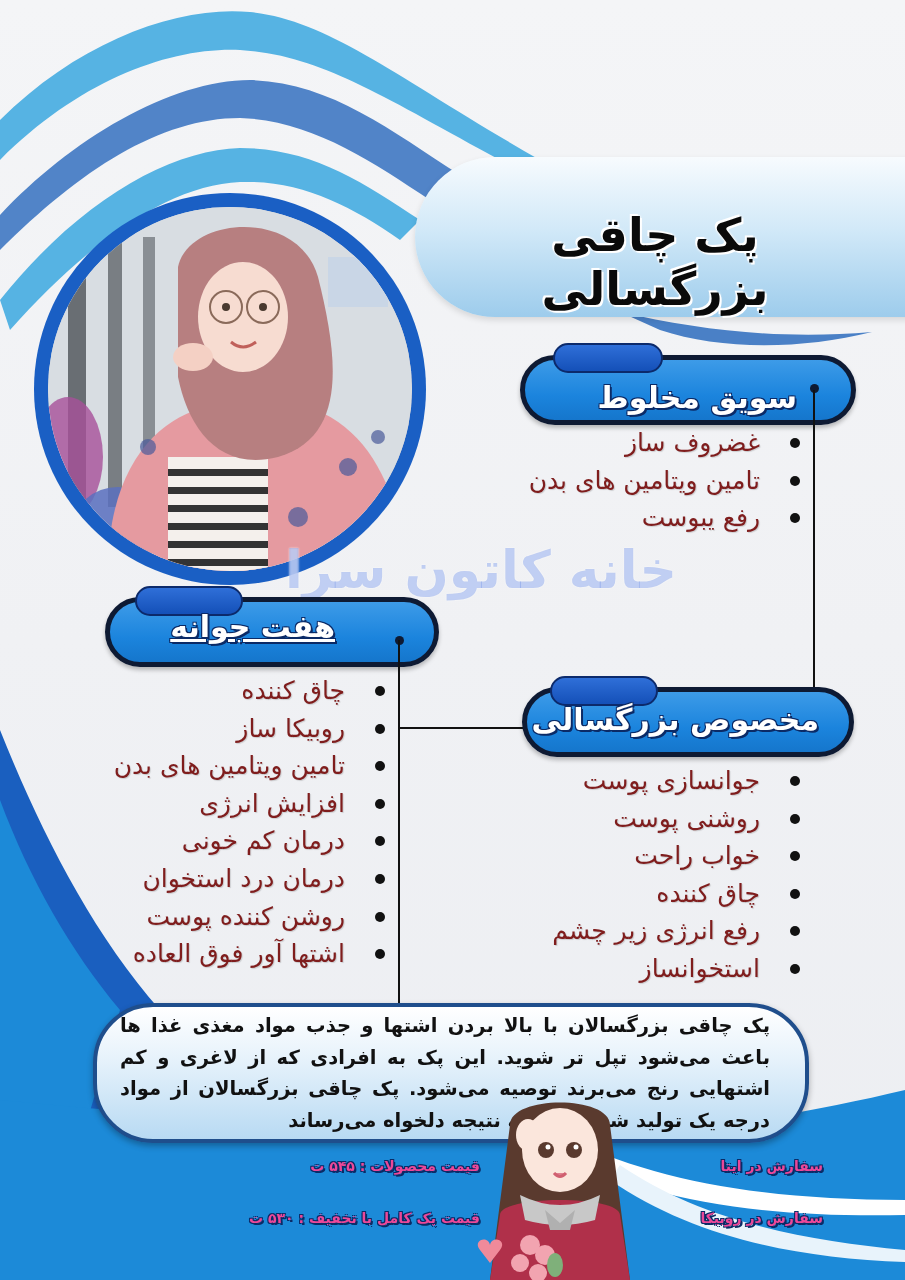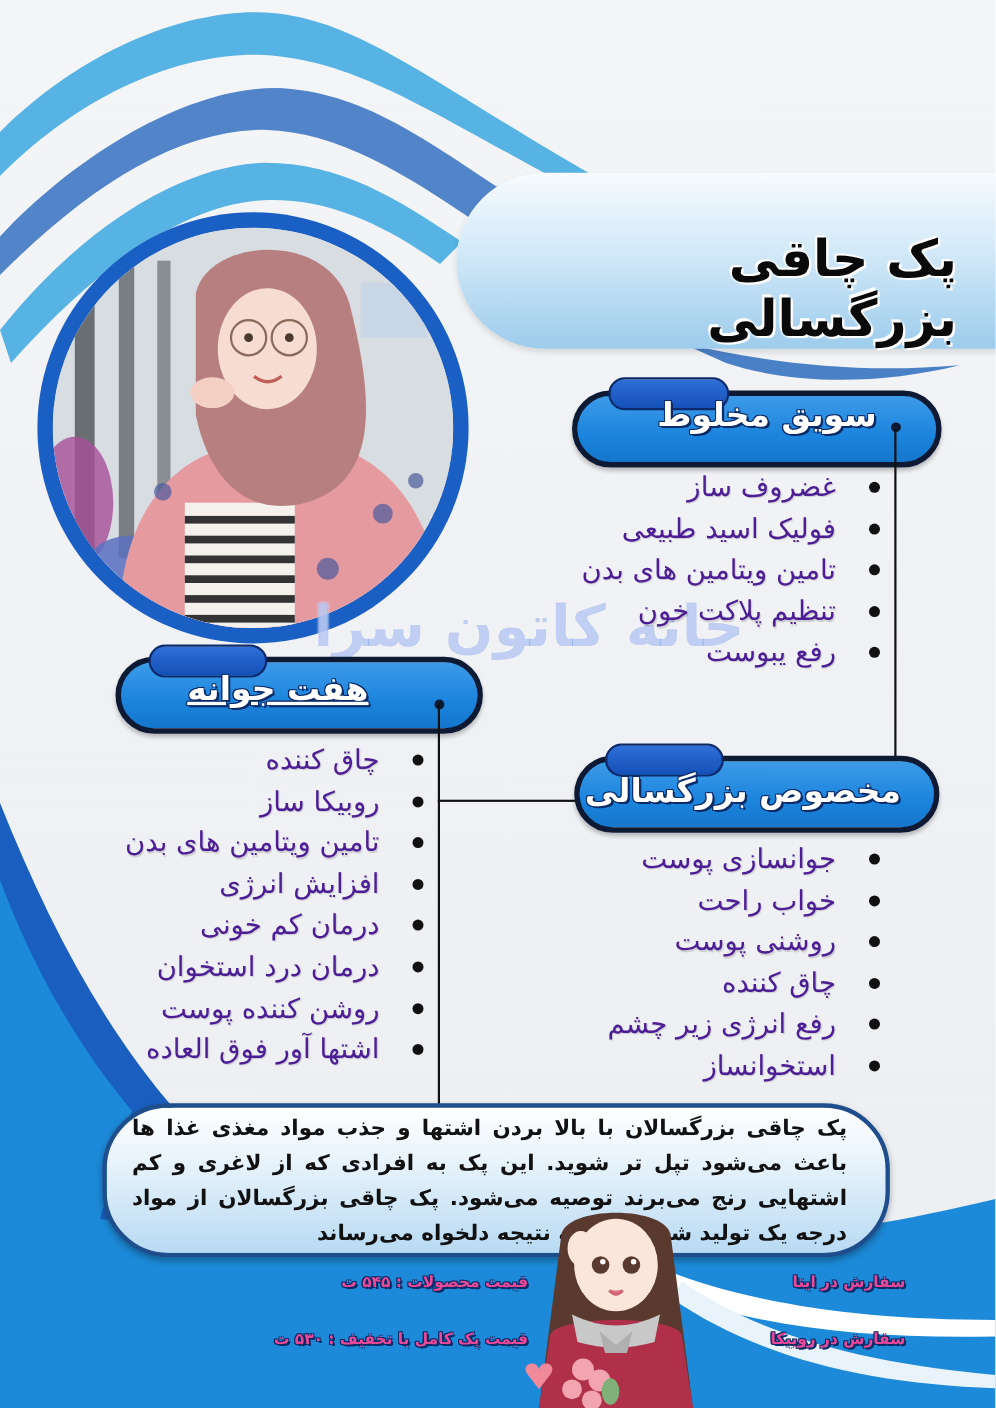--- a/index.html
+++ b/index.html
@@ -20,7 +20,7 @@
     box-shadow: 0 3px 6px rgba(0,0,0,0.12);
   }
   .title-text {
-    position: absolute; left: 440px; top: 208px; width: 430px; 
+    position: absolute; left: 440px; top: 208px; width: 430px; text-align: center;
     font-size: 46px; font-weight: bold; color: #0a0a0a;
     text-shadow: 0 0 3px #fff, 0 0 3px #fff, 2px 2px 0 #fff, -2px -2px 0 #fff;
     letter-spacing: 0px;

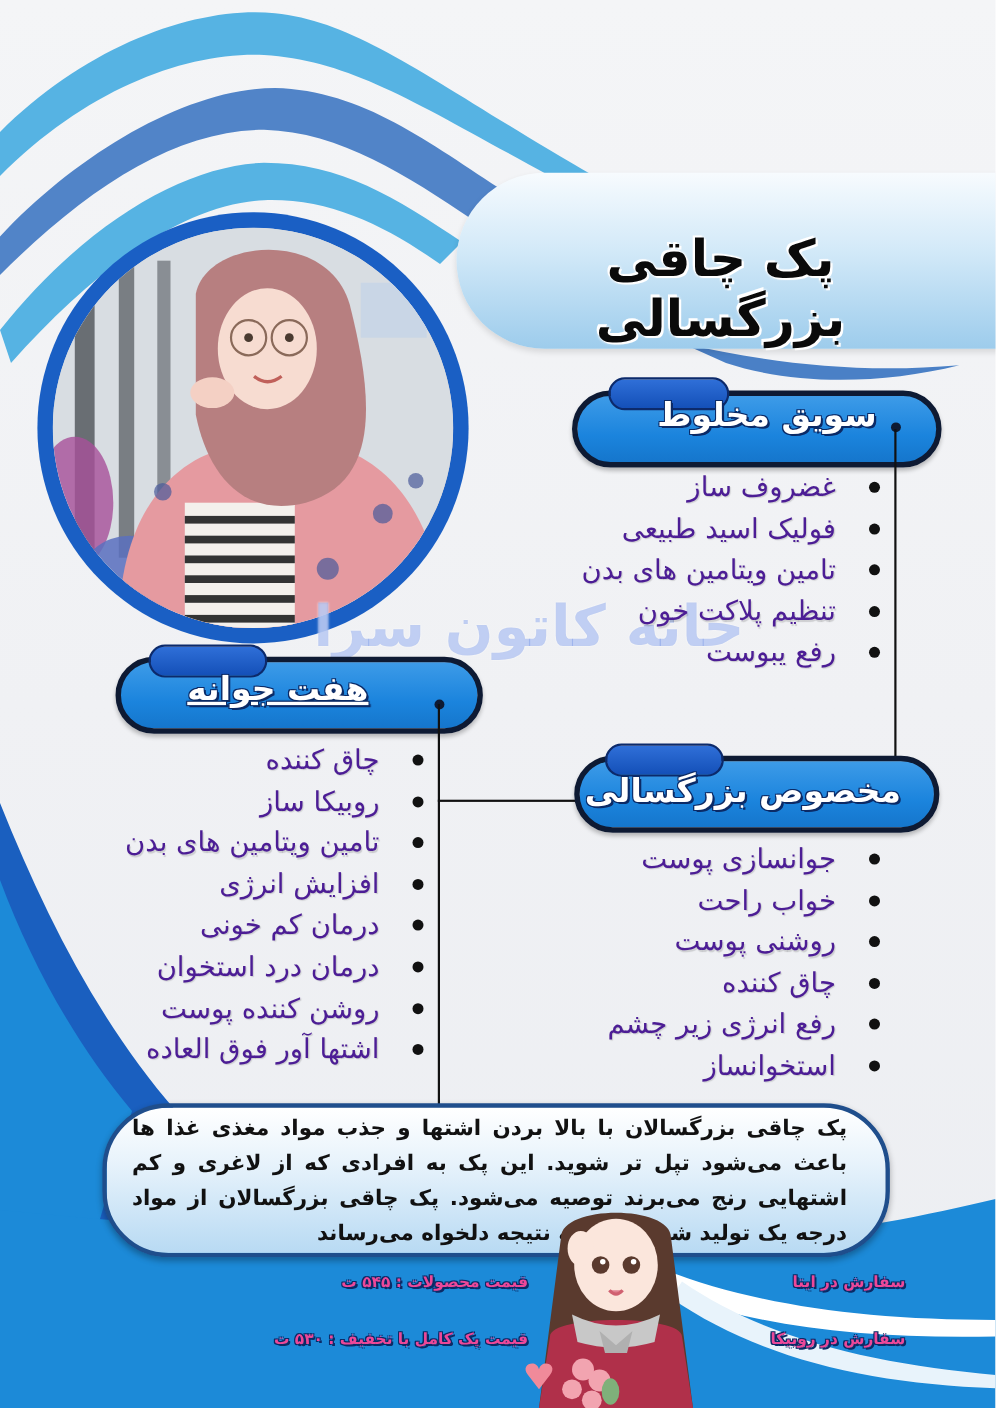--- a/index.html
+++ b/index.html
@@ -164,7 +164,7 @@
 
 <div class="pill" style="left:520px; top:355px; width:336px;"></div>
 <div class="pill-tab" style="left:553px; top:343px; width:110px;"></div>
-<div class="pill-label" style="right:108px; top:360px;">سویق مخلوط</div>
+<div class="pill-label" style="right:108px; top:380px;">سویق مخلوط</div>
 <div class="pill-dot" style="left:810px; top:384px;"></div>
 <div class="connector" style="left:813px; top:390px; width:2px; height:300px;"></div>
 

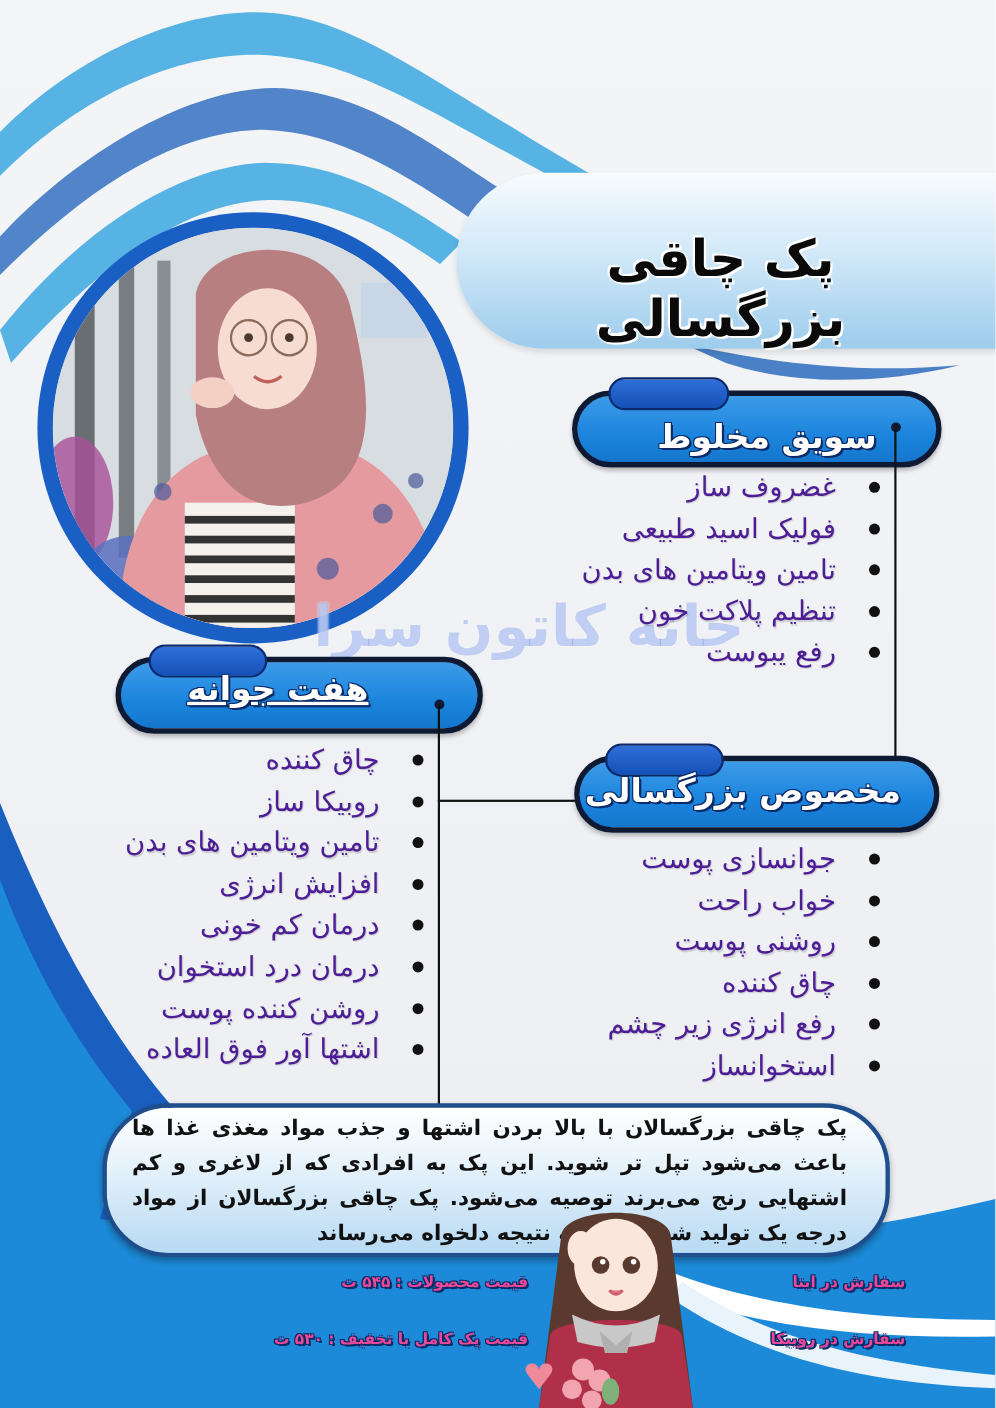--- a/index.html
+++ b/index.html
@@ -62,7 +62,7 @@
   
   .list { position: absolute; list-style: none; direction: rtl; }
   .list li {
-    position: relative; font-size: 25px; color: #4c1d95; line-height: 37.6px;
+    position: relative; font-size: 25px; color: #7f1d1d; line-height: 37.6px;
     white-space: nowrap; padding-right: 40px;
     text-shadow: 1px 1px 1px rgba(0,0,0,0.15);
   }

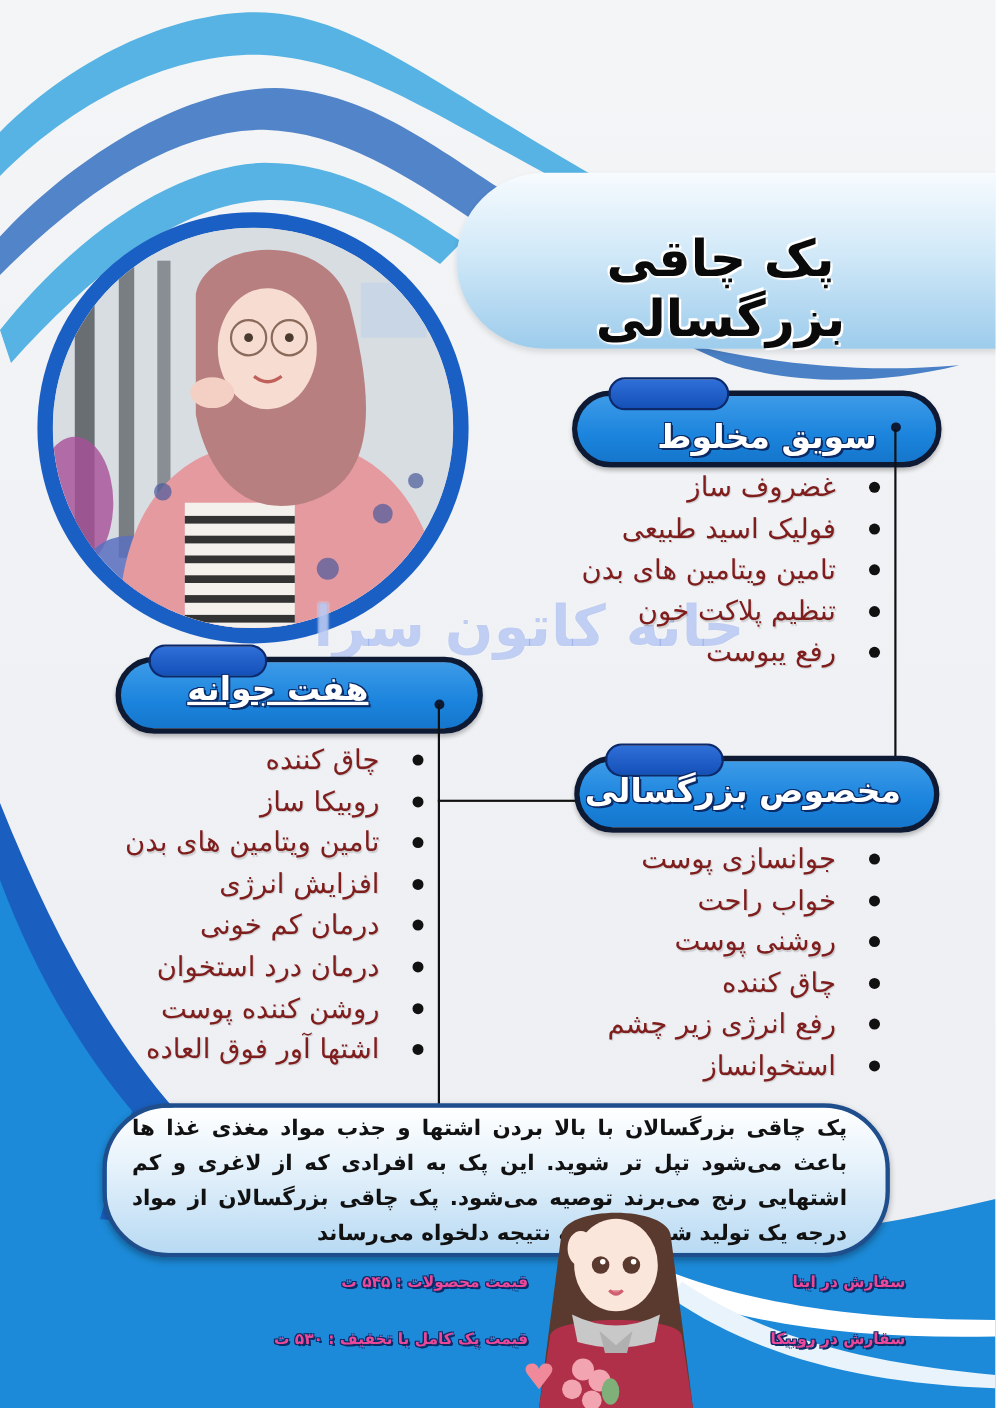--- a/index.html
+++ b/index.html
@@ -170,7 +170,6 @@
 
 <ul class="list" style="right:105px; top:424px;">
   <li><span class="bullet"></span><span>غضروف ساز</span></li>
-  <li><span class="bullet"></span><span>فولیک اسید طبیعی</span></li>
   <li><span class="bullet"></span><span>تامین ویتامین های بدن</span></li>
   <li><span class="bullet"></span><span>تنظیم پلاکت خون</span></li>
   <li><span class="bullet"></span><span>رفع یبوست</span></li>

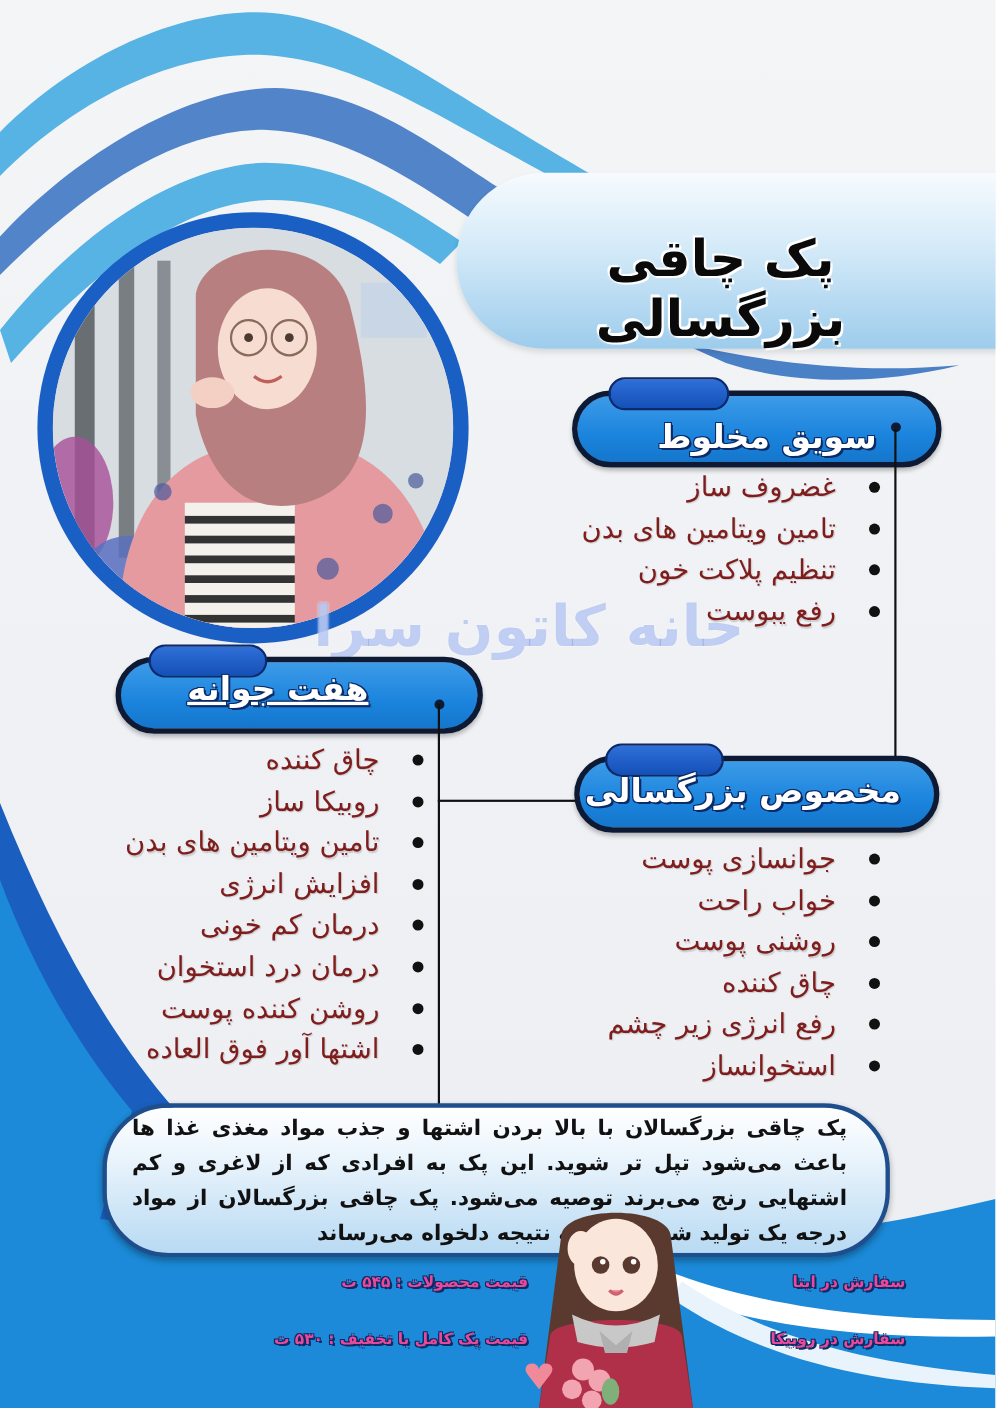--- a/index.html
+++ b/index.html
@@ -171,7 +171,6 @@
 <ul class="list" style="right:105px; top:424px;">
   <li><span class="bullet"></span><span>غضروف ساز</span></li>
   <li><span class="bullet"></span><span>تامین ویتامین های بدن</span></li>
-  <li><span class="bullet"></span><span>تنظیم پلاکت خون</span></li>
   <li><span class="bullet"></span><span>رفع یبوست</span></li>
 </ul>
 

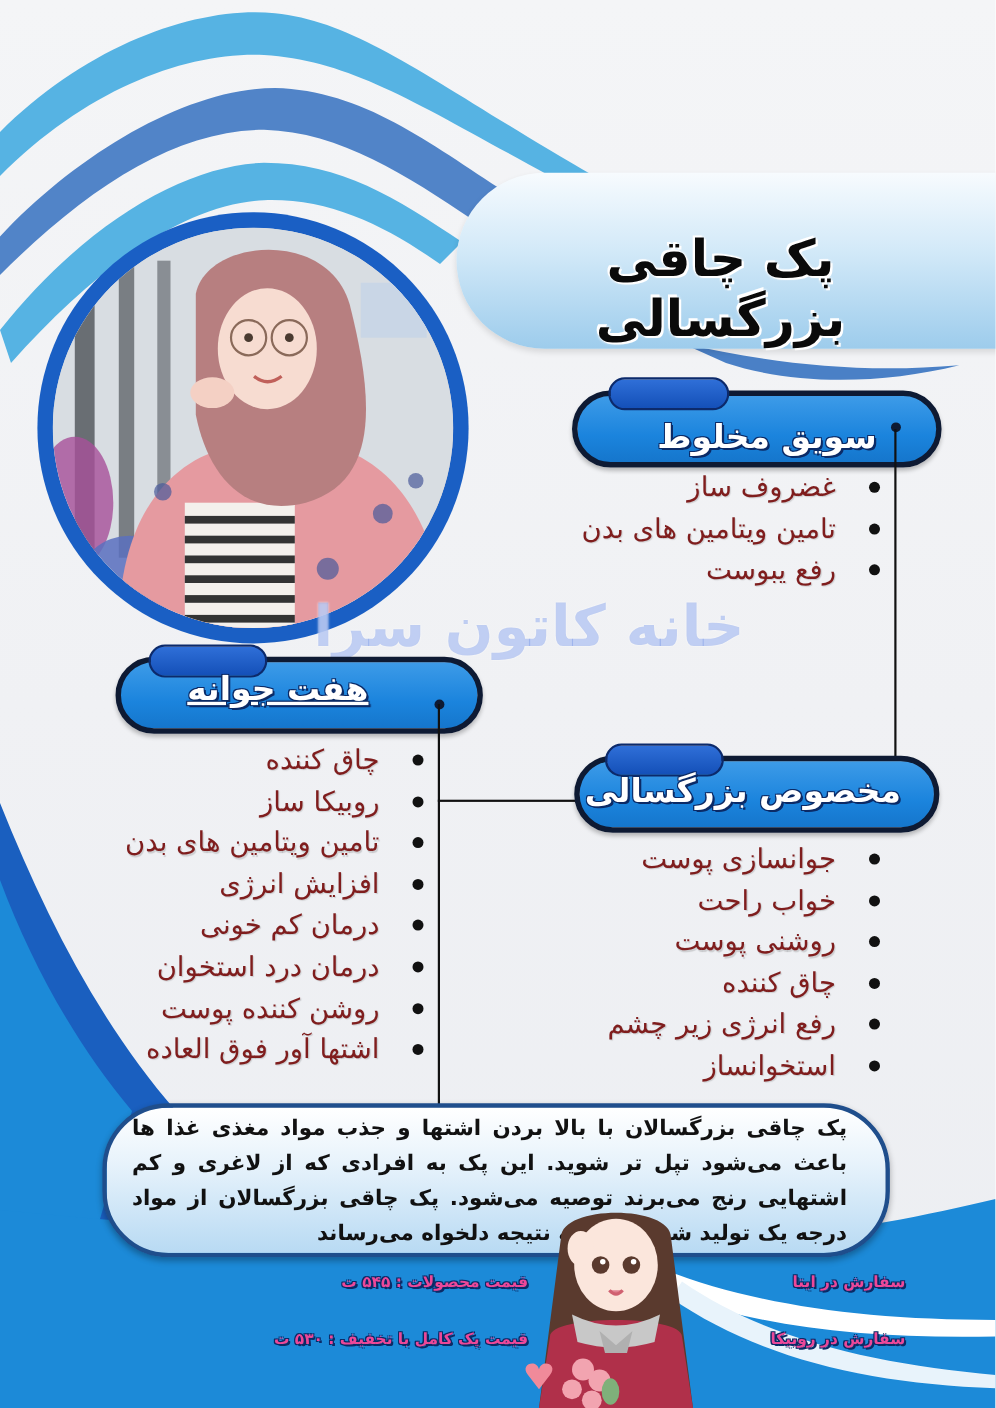--- a/index.html
+++ b/index.html
@@ -198,8 +198,8 @@
 
 <ul class="list" style="right:105px; top:762px;margin-left:38px;">
   <li><span class="bullet"></span><span>جوانسازی پوست</span></li>
+  <li><span class="bullet"></span><span>روشنی پوست</span></li>
   <li><span class="bullet"></span><span>خواب راحت</span></li>
-  <li><span class="bullet"></span><span>روشنی پوست</span></li>
   <li><span class="bullet"></span><span>چاق کننده</span></li>
   <li><span class="bullet"></span><span>رفع انرژی زیر چشم</span></li>
   <li><span class="bullet"></span><span>استخوانساز</span></li>

